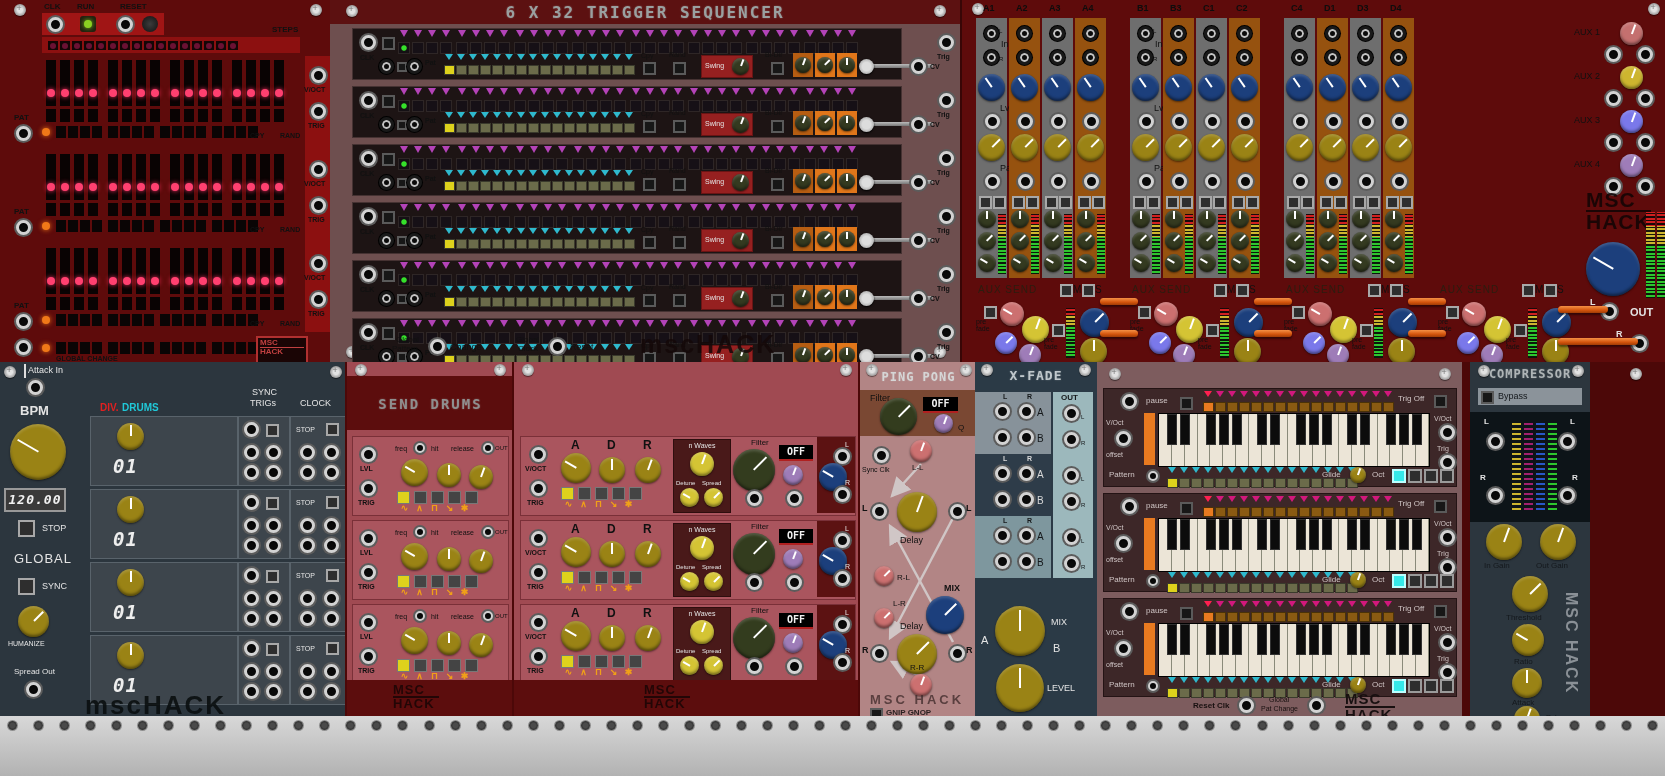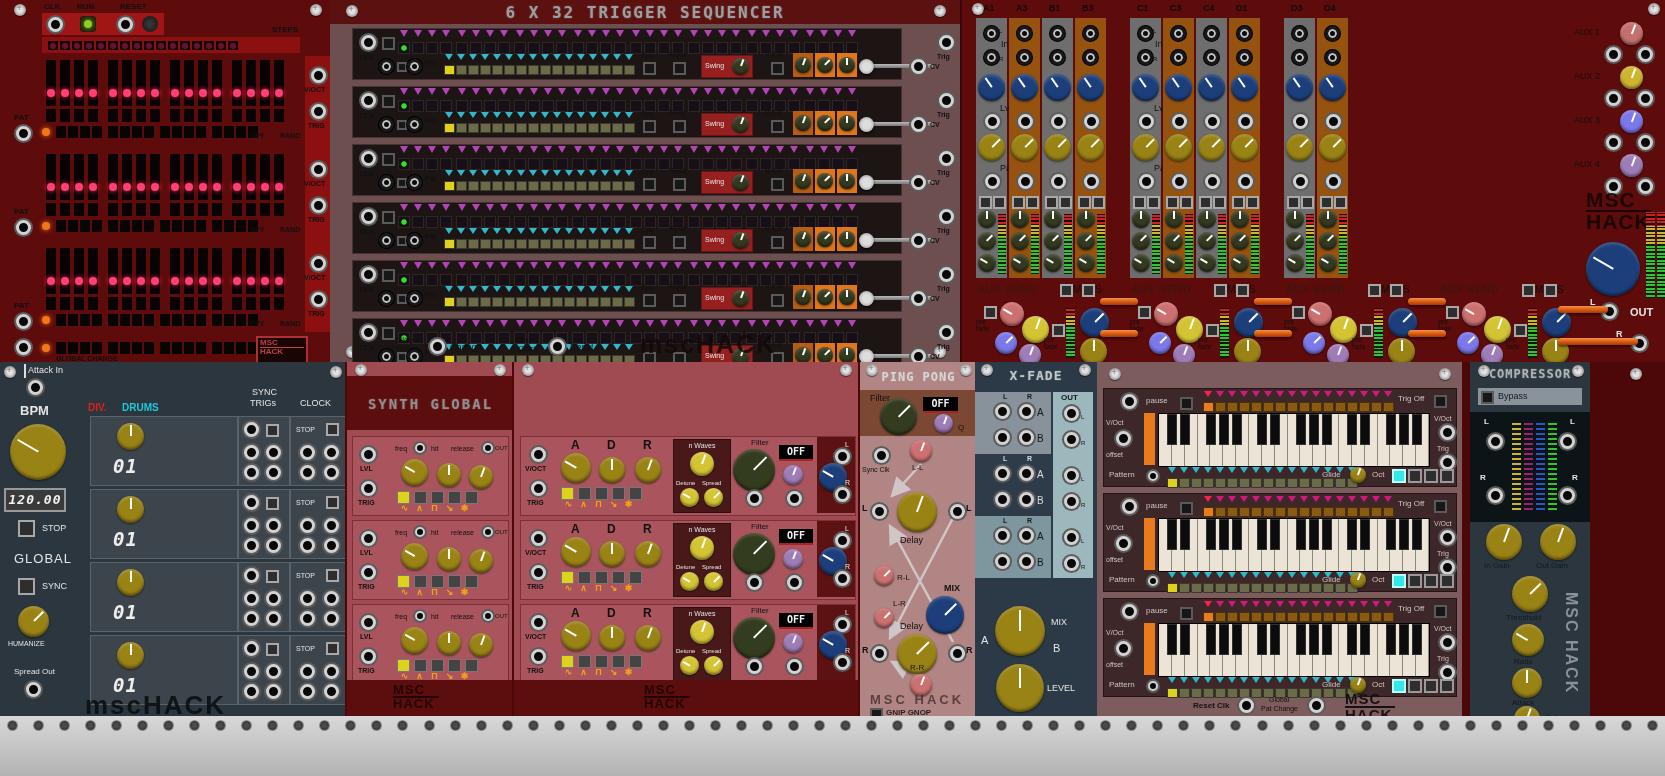--- a/index.html
+++ b/index.html
@@ -1949,6 +1949,24 @@
         <div class="vu" style="left:22px;top:196px;width:8px;height:60px"></div>
       </div>
         <div class="chst">
+        <span class="chl">A2</span>
+        <div class="port dark" style="left:8px;top:8px"></div>
+        <div class="port dark" style="left:8px;top:32px"></div>
+
+        <div class="knob kb" style="left:2px;top:56px;width:27px;height:27px"></div>
+
+        <div class="port" style="left:9px;top:96px"></div>
+        <div class="knob ko k45" style="left:2px;top:116px;width:27px;height:27px"></div>
+
+        <div class="port" style="left:9px;top:156px"></div>
+        <div class="sqb" style="left:3px;top:178px"></div>
+        <div class="sqb" style="left:17px;top:178px"></div>
+        <div class="knob kd k0" style="left:2px;top:192px;width:18px;height:18px"></div>
+        <div class="knob kd k45" style="left:2px;top:214px;width:18px;height:18px"></div>
+        <div class="knob kd km60" style="left:2px;top:236px;width:18px;height:18px"></div>
+        <div class="vu" style="left:22px;top:196px;width:8px;height:60px"></div>
+      </div>
+        <div class="chst">
         <span class="chl">A3</span>
         <div class="port dark" style="left:8px;top:8px"></div>
         <div class="port dark" style="left:8px;top:32px"></div>

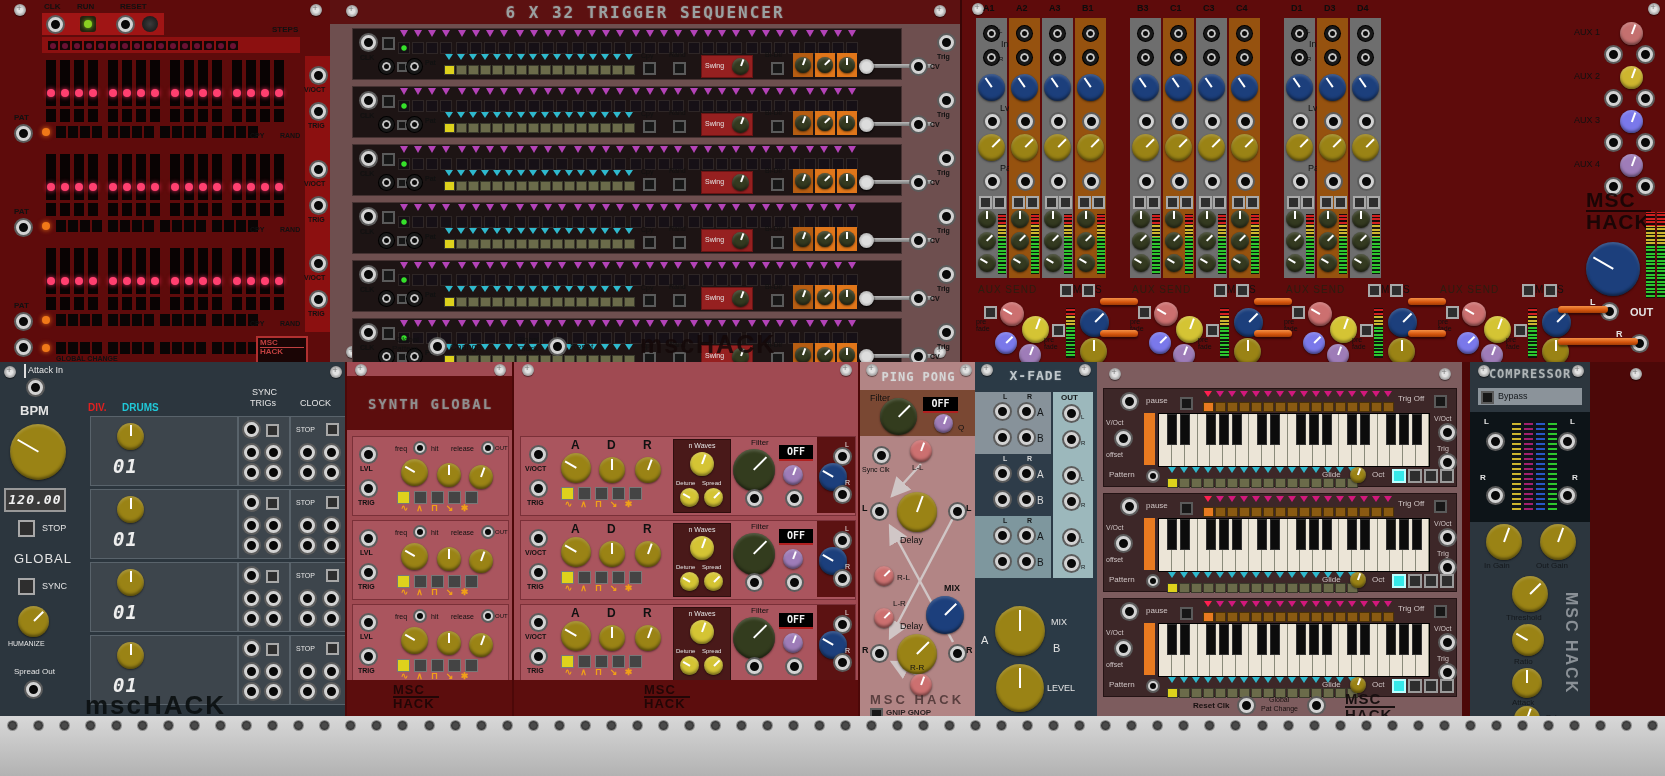--- a/index.html
+++ b/index.html
@@ -1985,6 +1985,24 @@
         <div class="vu" style="left:22px;top:196px;width:8px;height:60px"></div>
       </div>
         <div class="chst">
+        <span class="chl">A4</span>
+        <div class="port dark" style="left:8px;top:8px"></div>
+        <div class="port dark" style="left:8px;top:32px"></div>
+
+        <div class="knob kb" style="left:2px;top:56px;width:27px;height:27px"></div>
+
+        <div class="port" style="left:9px;top:96px"></div>
+        <div class="knob ko k45" style="left:2px;top:116px;width:27px;height:27px"></div>
+
+        <div class="port" style="left:9px;top:156px"></div>
+        <div class="sqb" style="left:3px;top:178px"></div>
+        <div class="sqb" style="left:17px;top:178px"></div>
+        <div class="knob kd k0" style="left:2px;top:192px;width:18px;height:18px"></div>
+        <div class="knob kd k45" style="left:2px;top:214px;width:18px;height:18px"></div>
+        <div class="knob kd km60" style="left:2px;top:236px;width:18px;height:18px"></div>
+        <div class="vu" style="left:22px;top:196px;width:8px;height:60px"></div>
+      </div>
+        <div class="chst">
         <span class="chl">B1</span>
         <div class="port dark" style="left:8px;top:8px"></div>
         <div class="port dark" style="left:8px;top:32px"></div>

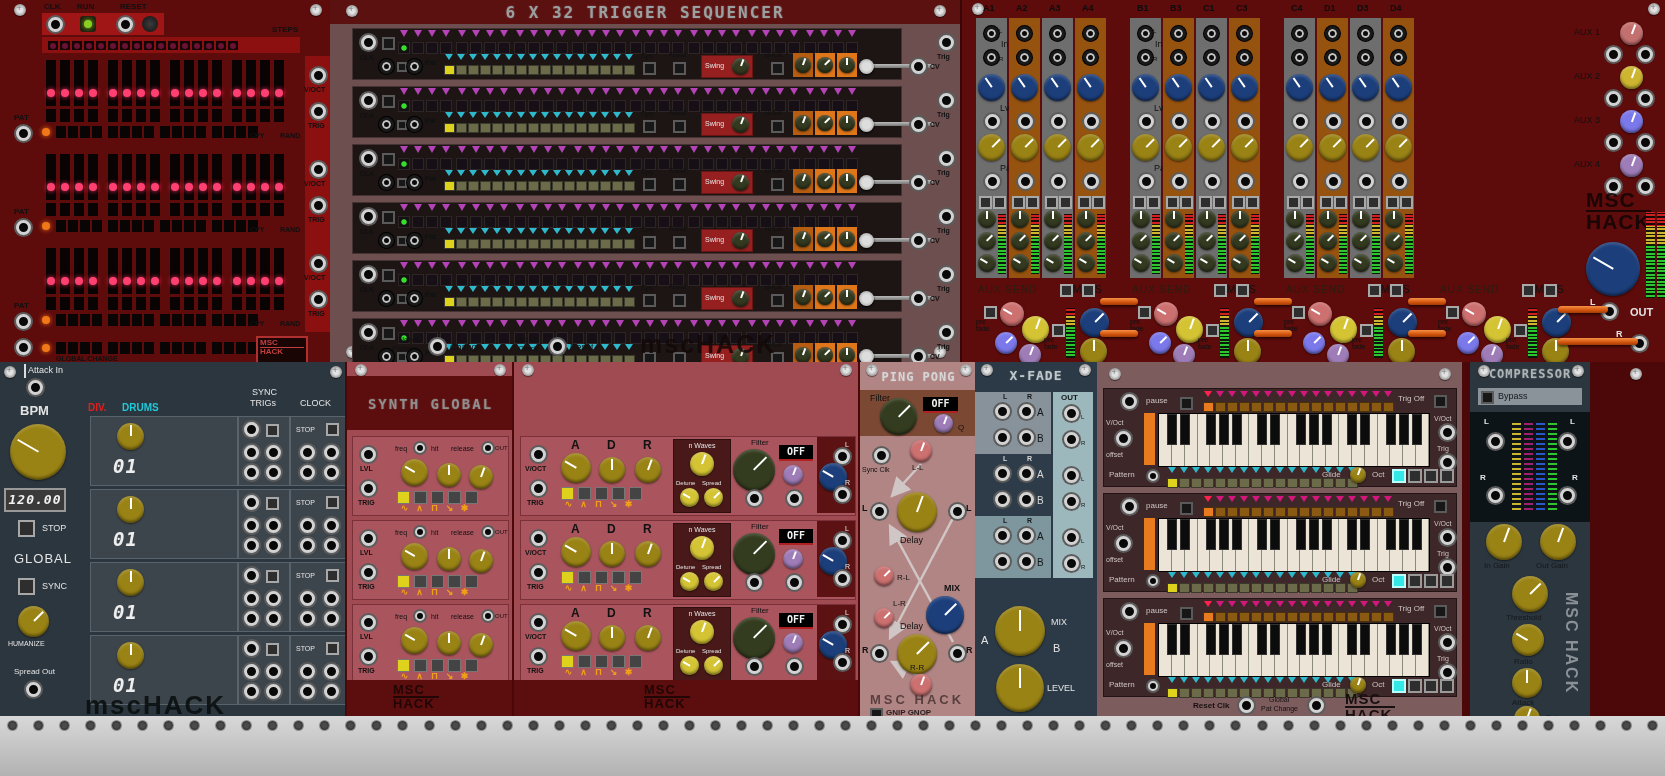--- a/index.html
+++ b/index.html
@@ -2061,6 +2061,24 @@
         <div class="vu" style="left:22px;top:196px;width:8px;height:60px"></div>
       </div>
         <div class="chst">
+        <span class="chl">C2</span>
+        <div class="port dark" style="left:8px;top:8px"></div>
+        <div class="port dark" style="left:8px;top:32px"></div>
+
+        <div class="knob kb" style="left:2px;top:56px;width:27px;height:27px"></div>
+
+        <div class="port" style="left:9px;top:96px"></div>
+        <div class="knob ko k45" style="left:2px;top:116px;width:27px;height:27px"></div>
+
+        <div class="port" style="left:9px;top:156px"></div>
+        <div class="sqb" style="left:3px;top:178px"></div>
+        <div class="sqb" style="left:17px;top:178px"></div>
+        <div class="knob kd k0" style="left:2px;top:192px;width:18px;height:18px"></div>
+        <div class="knob kd k45" style="left:2px;top:214px;width:18px;height:18px"></div>
+        <div class="knob kd km60" style="left:2px;top:236px;width:18px;height:18px"></div>
+        <div class="vu" style="left:22px;top:196px;width:8px;height:60px"></div>
+      </div>
+        <div class="chst">
         <span class="chl">C3</span>
         <div class="port dark" style="left:8px;top:8px"></div>
         <div class="port dark" style="left:8px;top:32px"></div>

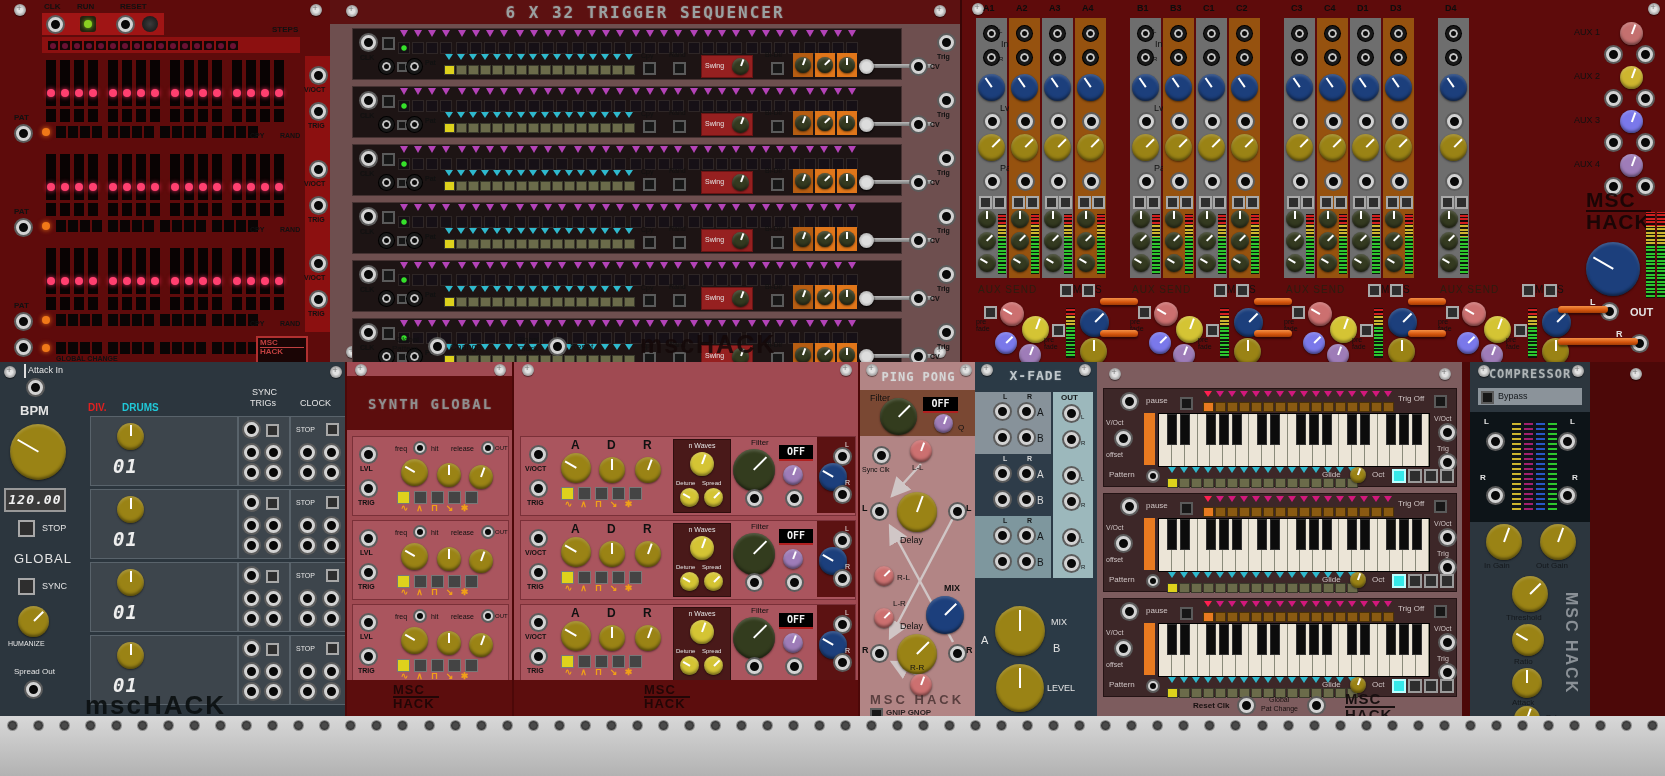--- a/index.html
+++ b/index.html
@@ -2079,24 +2079,6 @@
         <div class="vu" style="left:22px;top:196px;width:8px;height:60px"></div>
       </div>
         <div class="chst">
-        <span class="chl">C3</span>
-        <div class="port dark" style="left:8px;top:8px"></div>
-        <div class="port dark" style="left:8px;top:32px"></div>
-
-        <div class="knob kb" style="left:2px;top:56px;width:27px;height:27px"></div>
-
-        <div class="port" style="left:9px;top:96px"></div>
-        <div class="knob ko k45" style="left:2px;top:116px;width:27px;height:27px"></div>
-
-        <div class="port" style="left:9px;top:156px"></div>
-        <div class="sqb" style="left:3px;top:178px"></div>
-        <div class="sqb" style="left:17px;top:178px"></div>
-        <div class="knob kd k0" style="left:2px;top:192px;width:18px;height:18px"></div>
-        <div class="knob kd k45" style="left:2px;top:214px;width:18px;height:18px"></div>
-        <div class="knob kd km60" style="left:2px;top:236px;width:18px;height:18px"></div>
-        <div class="vu" style="left:22px;top:196px;width:8px;height:60px"></div>
-      </div>
-        <div class="chst">
         <span class="chl">C4</span>
         <div class="port dark" style="left:8px;top:8px"></div>
         <div class="port dark" style="left:8px;top:32px"></div>

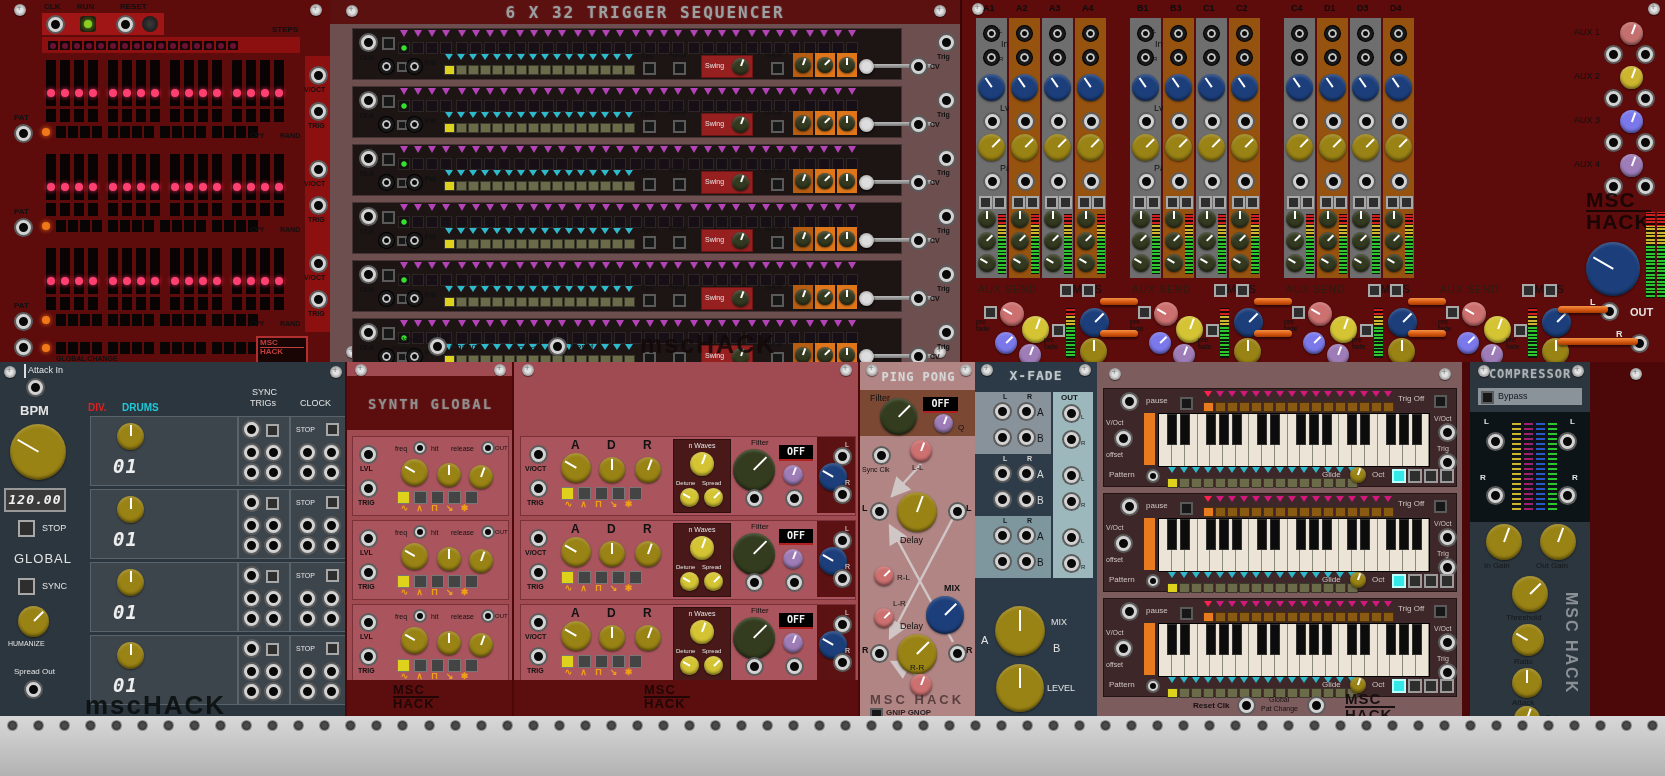--- a/index.html
+++ b/index.html
@@ -2322,7 +2322,7 @@
     <span class="lbl w f7" style="left:8px;top:278px">HUMANIZE</span>
     <span class="lbl w f8" style="left:14px;top:306px">Spread Out</span>
     <div class="port" style="left:26px;top:320px"></div>
-    <span class="lbl b f10" style="left:88px;top:40px;color:#e02020">DIV.</span>
+    <span class="lbl b f10" style="left:100px;top:40px;color:#e02020">DIV.</span>
     <span class="lbl b f10" style="left:122px;top:40px;color:#20c8d8">DRUMS</span>
     <span class="lbl w f9" style="left:252px;top:26px">SYNC</span>
     <span class="lbl w f9" style="left:250px;top:37px">TRIGs</span>

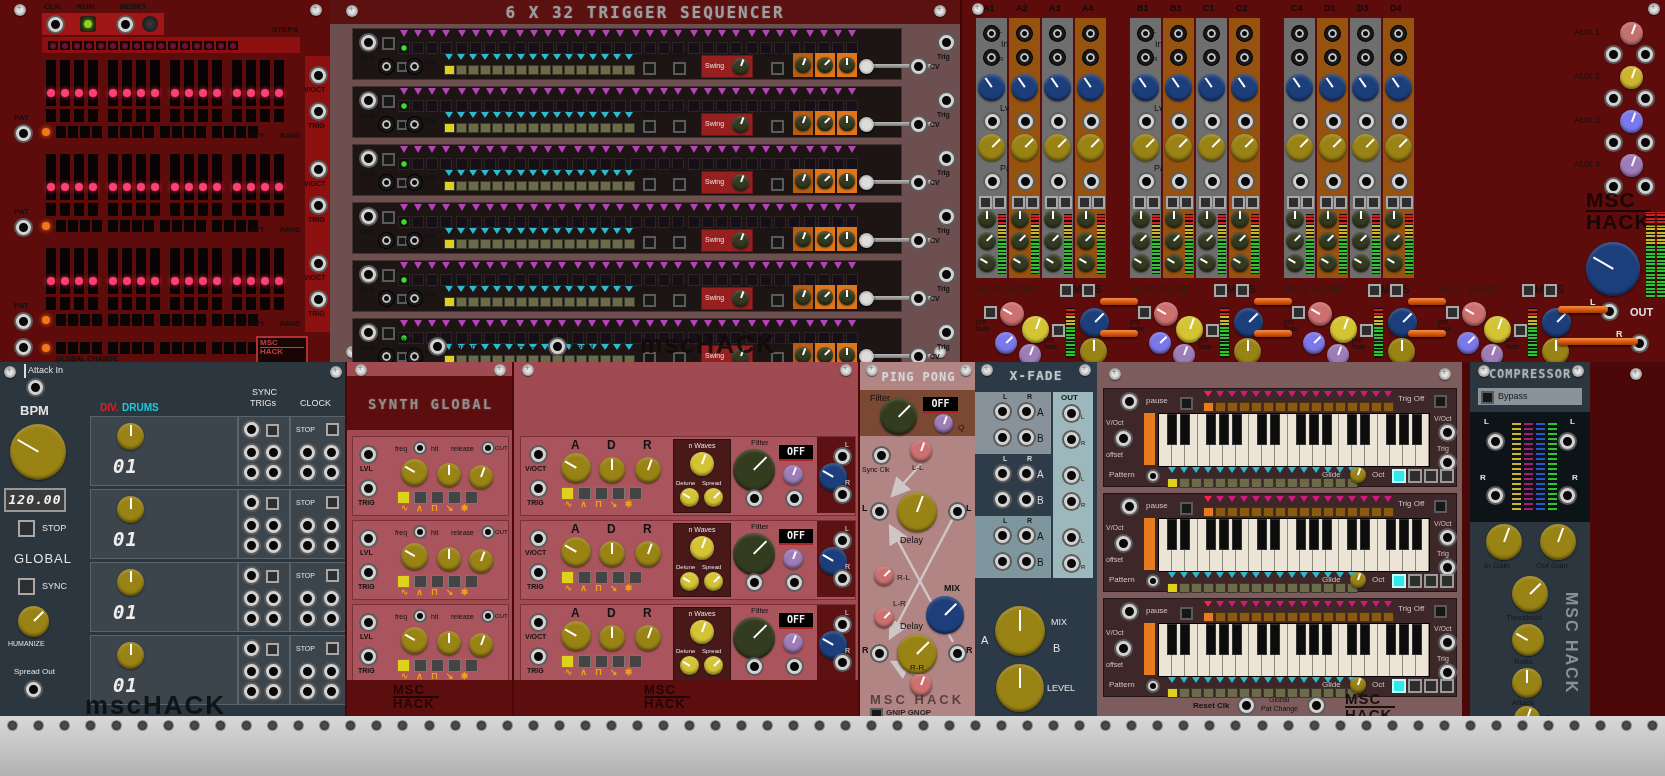--- a/index.html
+++ b/index.html
@@ -2425,7 +2425,7 @@
     <div class="screw" style="left:8px;top:2px"></div>
     <div class="screw" style="left:147px;top:2px"></div>
     <div class="hdr" style="top:14px;height:54px">
-      <div class="lcdtitle ctr" style="left:0;right:0;top:20px;font-size:14px;color:#8f8f8f">SYNTH GLOBAL</div>
+      <div class="lcdtitle ctr" style="left:0;right:0;top:20px;font-size:14px;color:#8f8f8f">SEND DRUMS</div>
     </div>
     <div class="abs" style="left:5px;top:74px">
       <div class="ds">

